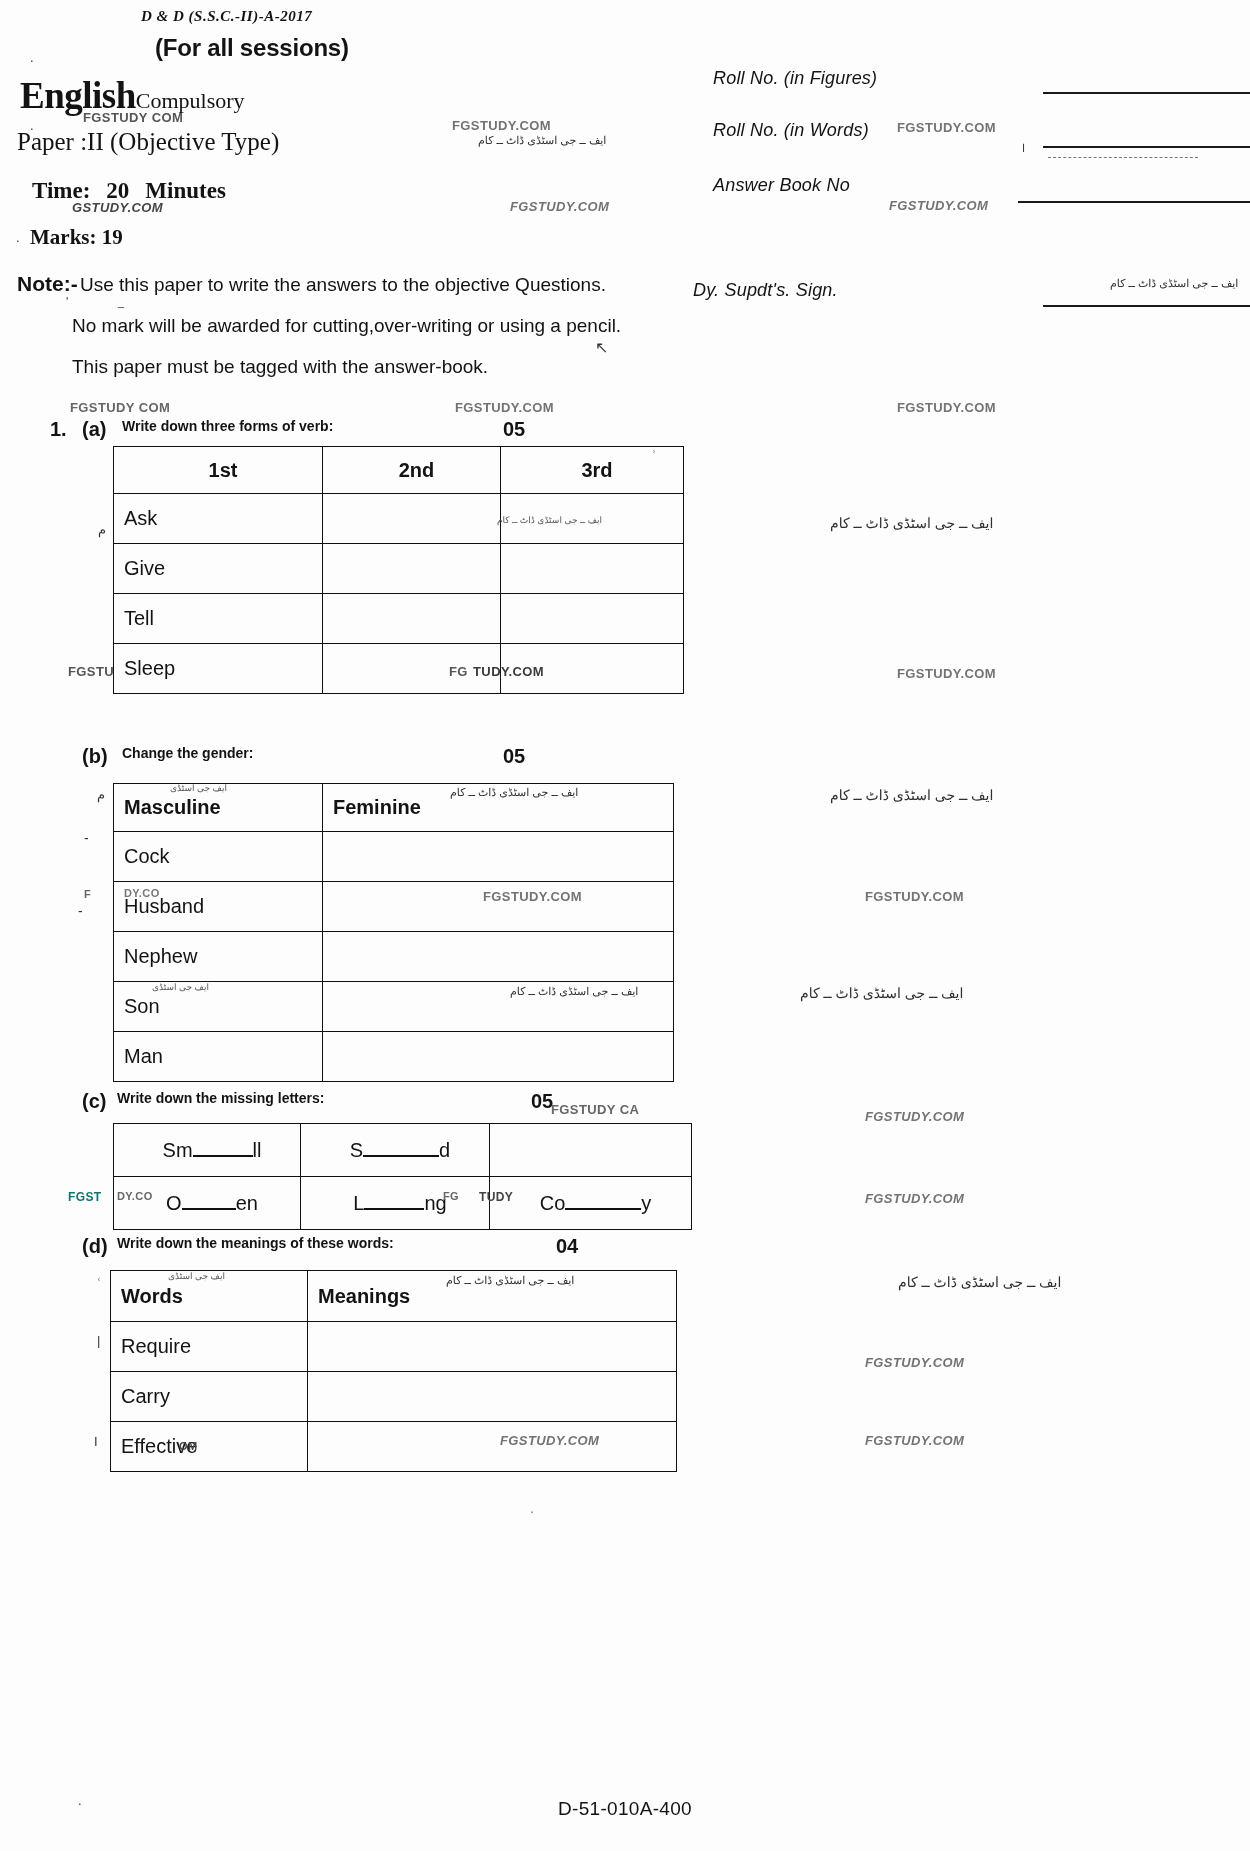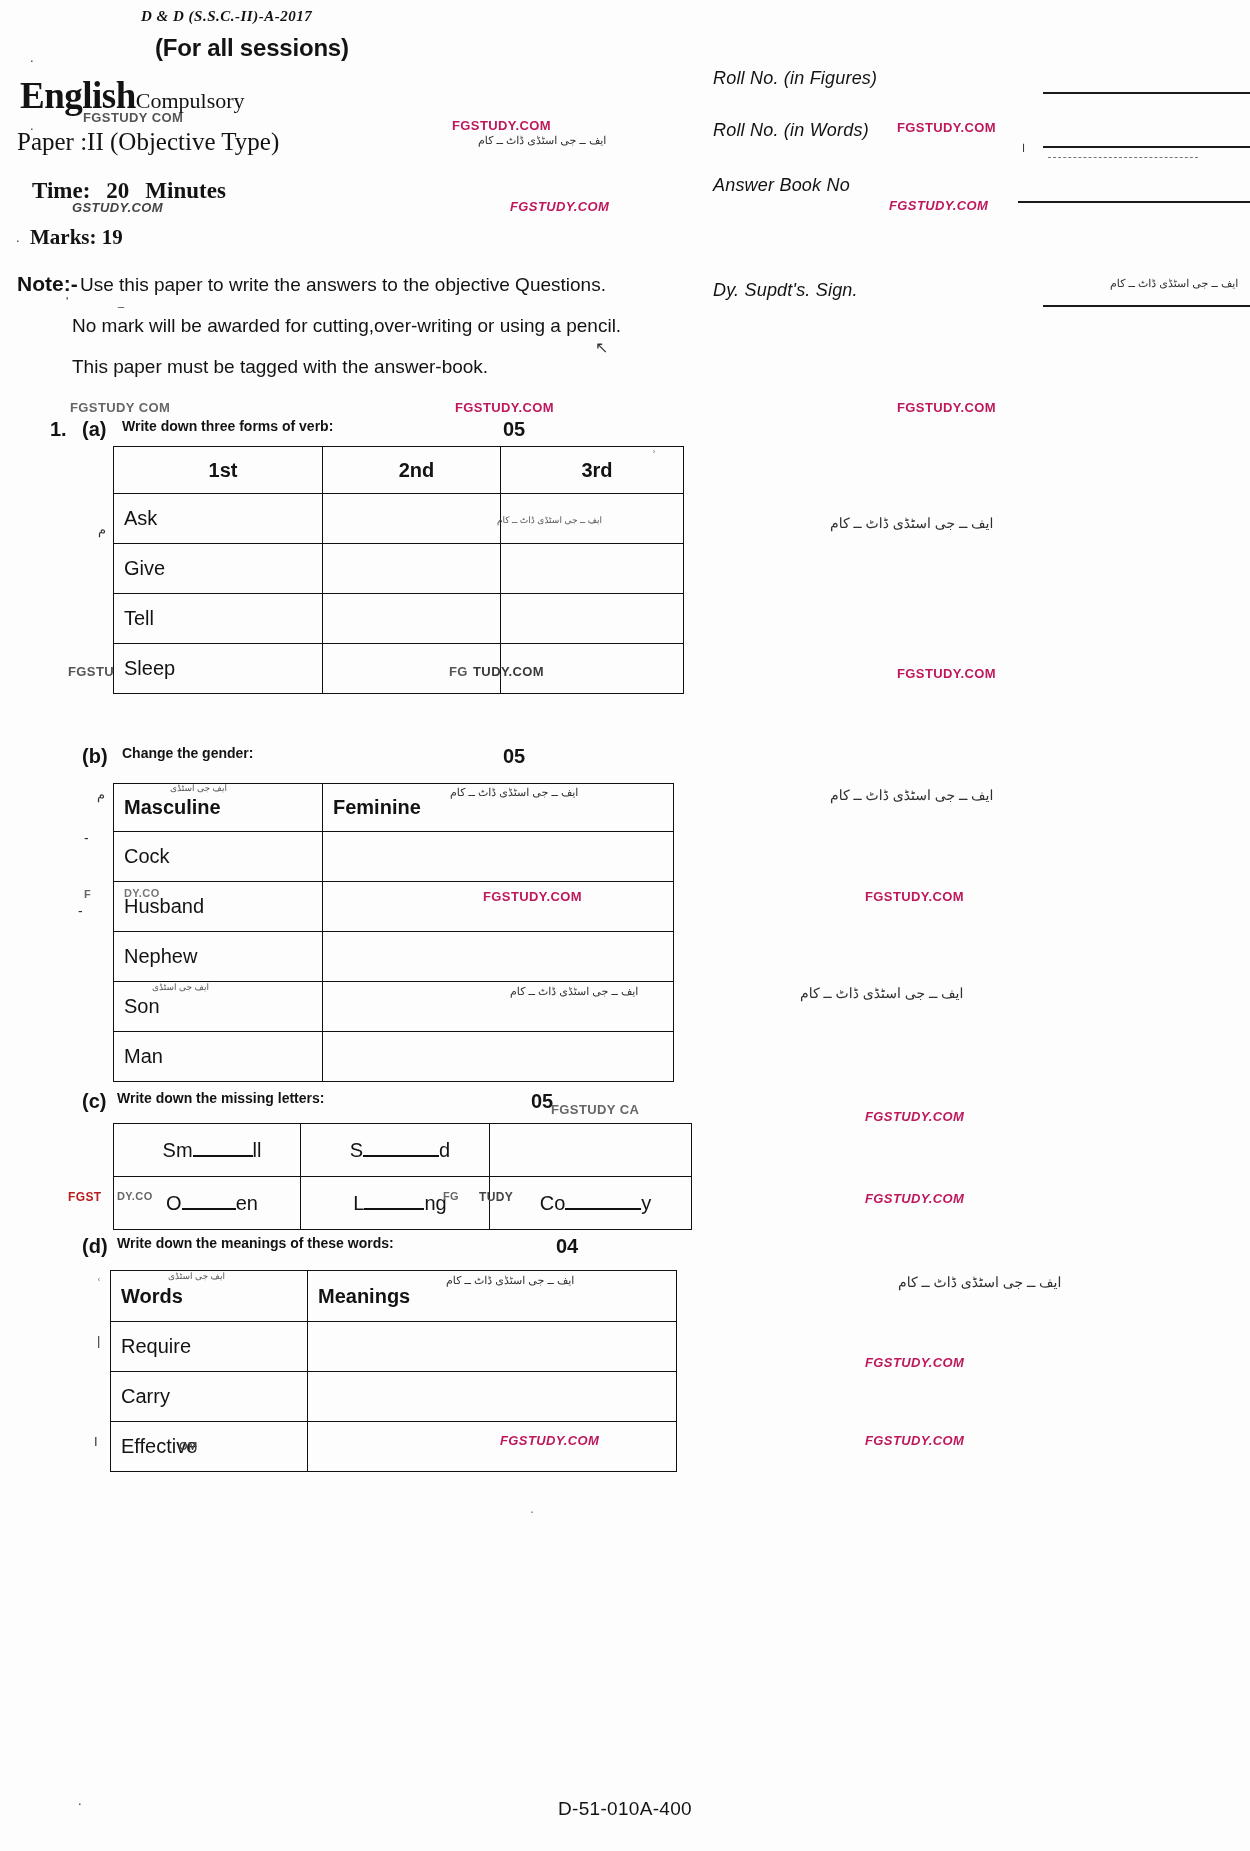--- a/index.html
+++ b/index.html
@@ -34,7 +34,7 @@
     font-style: italic;
     font-size: 13px;
     letter-spacing: .4px;
-    color: #be185d;
+    color: #737373;
     white-space: nowrap;
     user-select: none;
   }

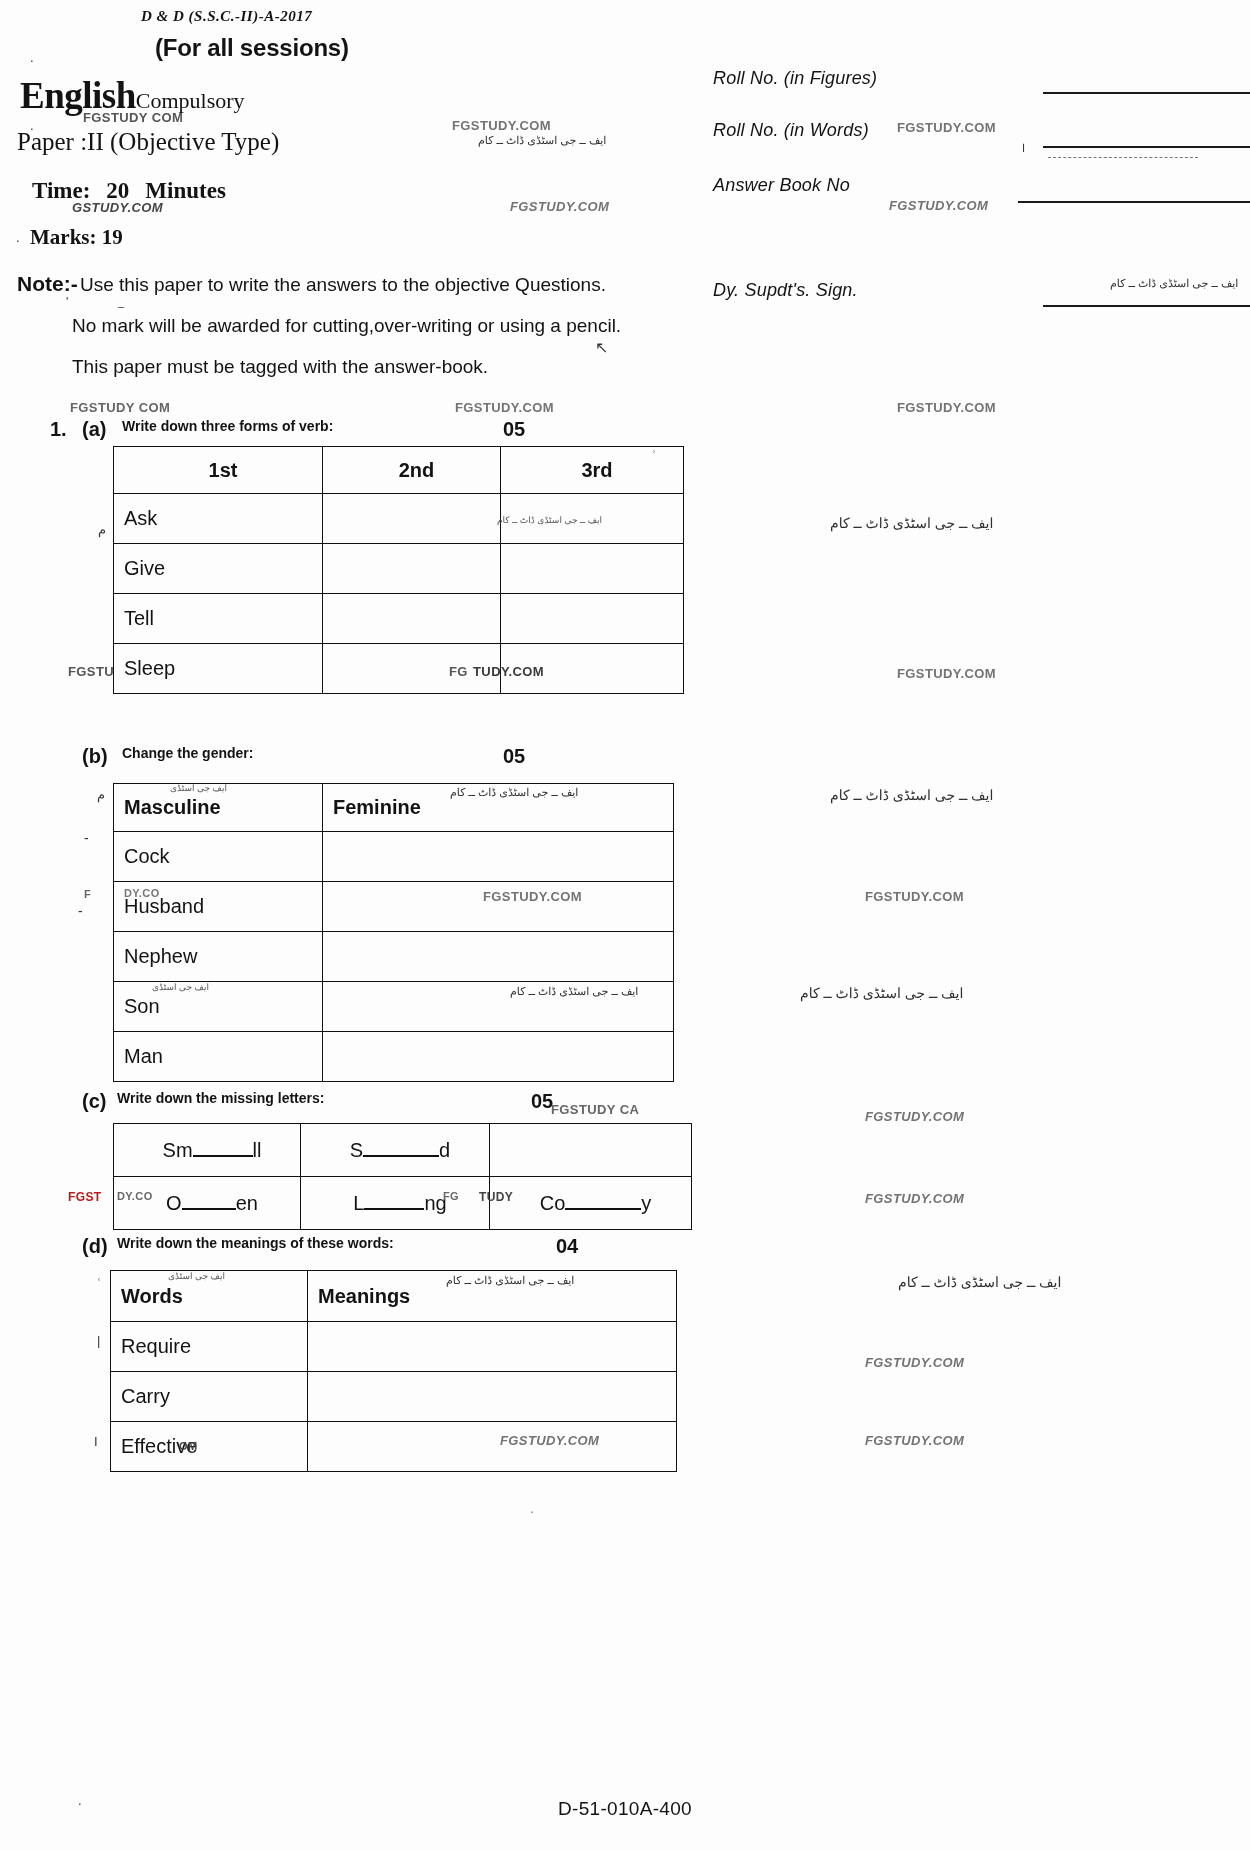--- a/index.html
+++ b/index.html
@@ -220,7 +220,7 @@
   <div class="abs rf-label" style="top:175px;left:713px;">Answer Book  No</div>
   <div class="rf-line" style="top:201px;left:1018px;width:232px;"></div>
 
-  <div class="abs rf-label" style="top:280px;left:713px;">Dy. Supdt's. Sign.</div>
+  <div class="abs rf-label" style="top:280px;left:693px;">Dy. Supdt's. Sign.</div>
   <div class="rf-line" style="top:305px;left:1043px;width:207px;"></div>
 
   <div class="wm plain" style="top:110px;left:83px;color:#555;">FGSTUDY COM</div>

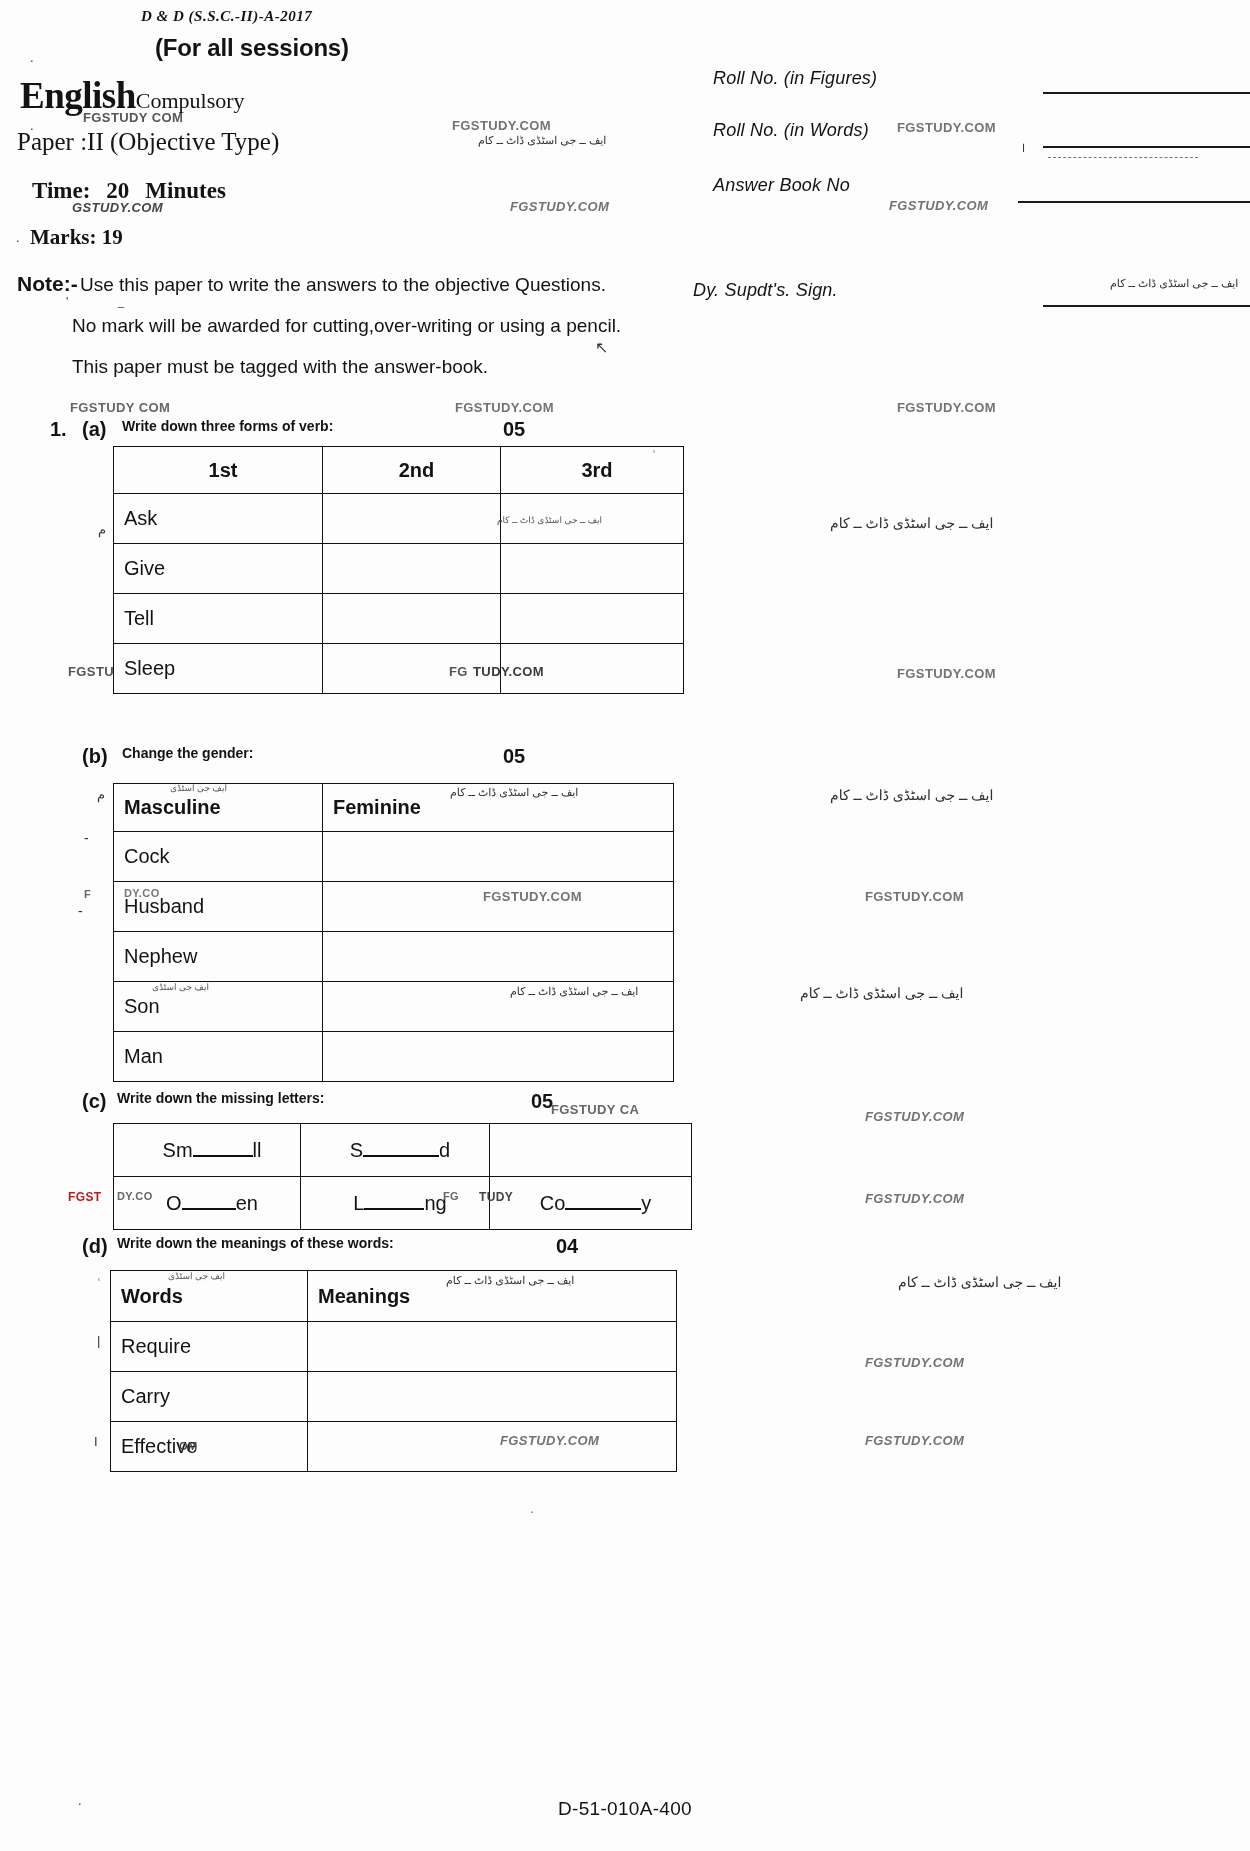--- a/index.html
+++ b/index.html
@@ -359,7 +359,7 @@
 
   <div class="wm plain" style="top:1102px;left:551px;color:#666;">FGSTUDY CA</div>
   <div class="wm" style="top:1109px;left:865px;">FGSTUDY.COM</div>
-  <div class="wm plain" style="top:1190px;left:68px;color:#b91c1c;font-size:12px;">FGST</div>
+  <div class="wm plain" style="top:1190px;left:68px;color:#0f766e;font-size:12px;">FGST</div>
   <div class="wm plain" style="top:1190px;left:117px;color:#666;font-size:11px;">DY.CO</div>
   <div class="wm plain" style="top:1190px;left:443px;color:#666;font-size:11px;">FG</div>
   <div class="wm plain" style="top:1190px;left:479px;color:#444;font-size:12px;">TUDY</div>

